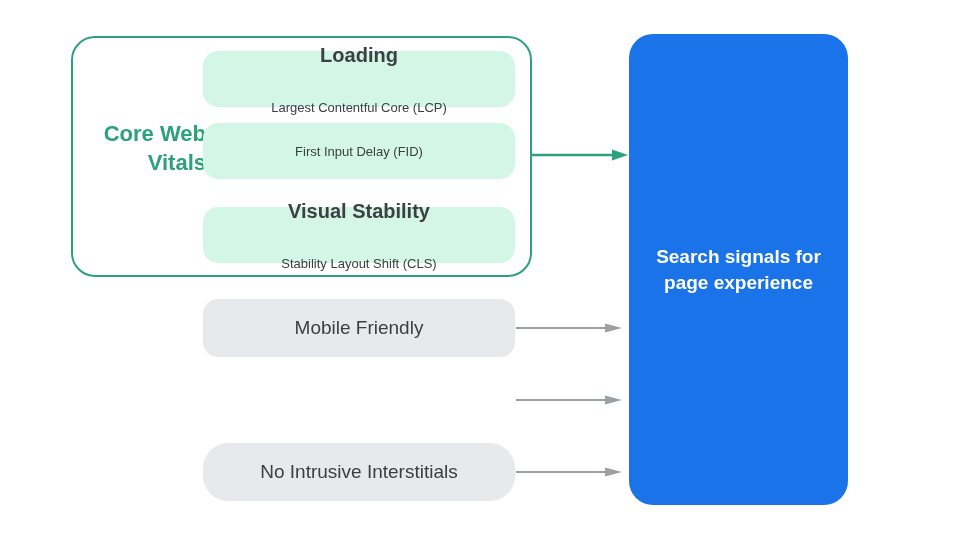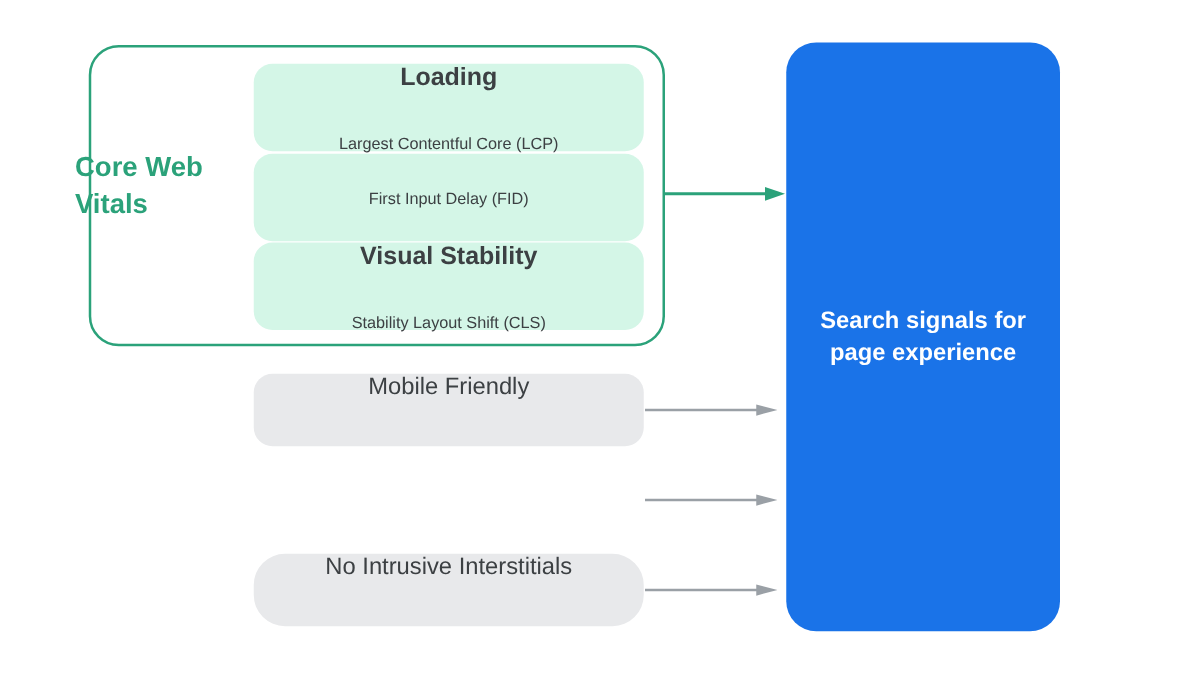--- a/index.html
+++ b/index.html
@@ -27,7 +27,7 @@
     font-size:22px;font-weight:bold;line-height:29px;
   }
   .card{
-    position:absolute;left:203px;width:312px;height:70px;
+    position:absolute;left:203px;width:312px;height:56px;
     background:var(--mint);border-radius:15px;
     display:flex;flex-direction:column;align-items:center;justify-content:center;gap:32px;
   }

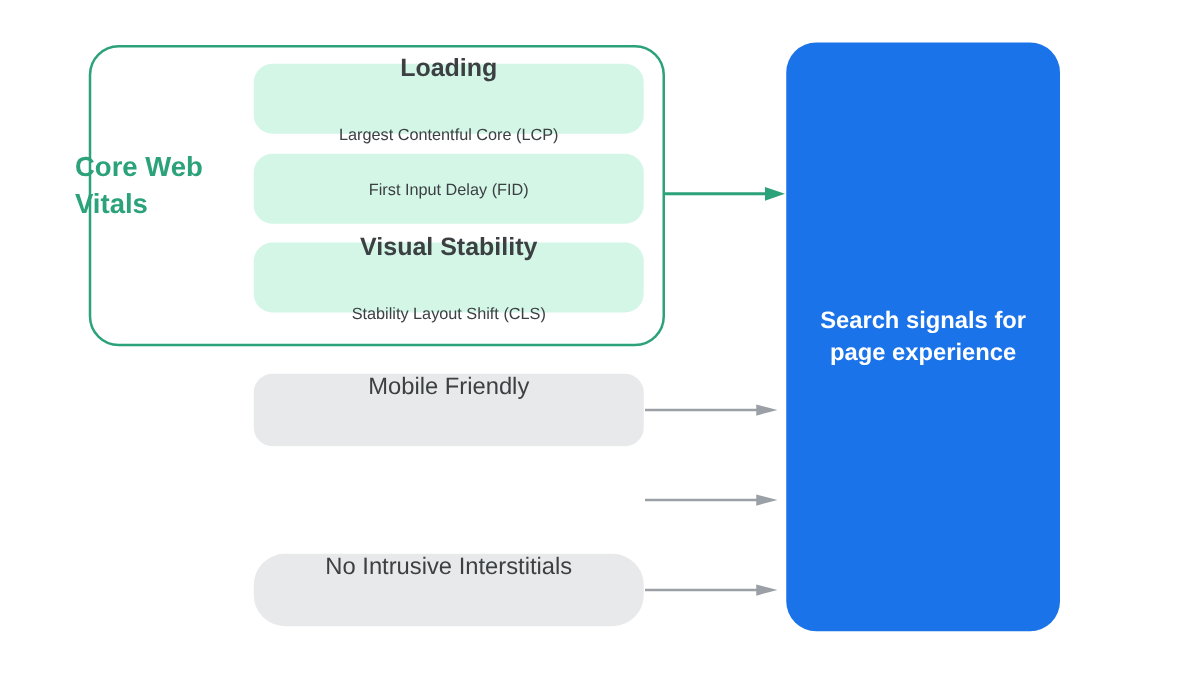--- a/index.html
+++ b/index.html
@@ -22,8 +22,8 @@
     border:2.5px solid var(--green);border-radius:24px;background:#fff;
   }
   .cwv-label{
-    position:absolute;left:60px;top:119px;width:132px;
-    text-align:left;color:var(--green);
+    position:absolute;left:74px;top:119px;width:132px;
+    text-align:right;color:var(--green);
     font-size:22px;font-weight:bold;line-height:29px;
   }
   .card{

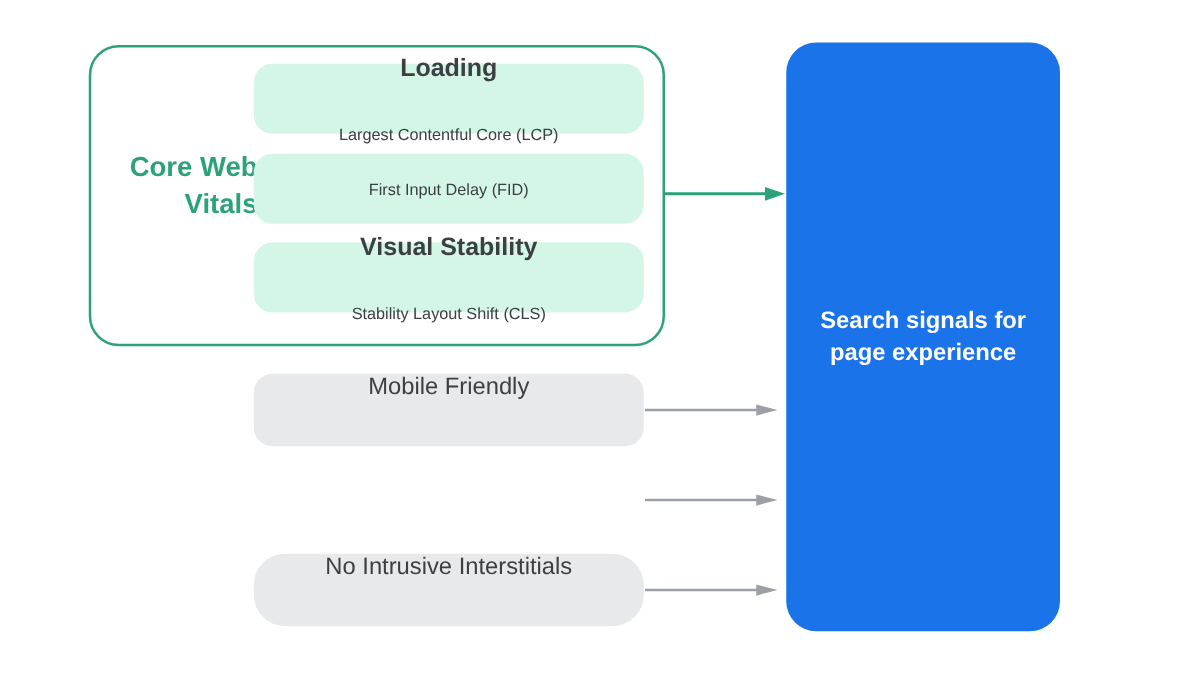--- a/index.html
+++ b/index.html
@@ -33,7 +33,7 @@
   }
   .card-1{top:51px;}
   .card-2{top:123px;}
-  .card-3{top:194px;}
+  .card-3{top:207px;}
   .card-title{font-size:20px;font-weight:bold;color:var(--text-dark);line-height:24px;}
   .card-subtitle{font-size:13px;color:var(--text-dark);line-height:17px;}
 

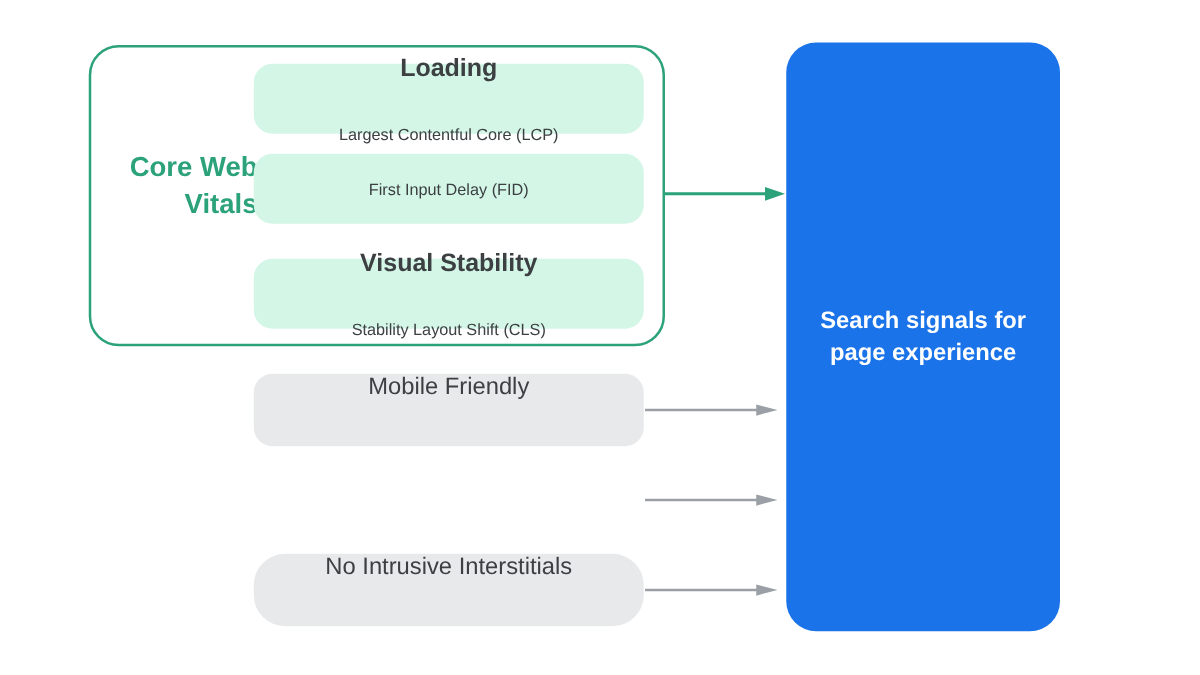--- a/index.html
+++ b/index.html
@@ -41,7 +41,7 @@
   .signal{
     position:absolute;left:203px;width:312px;height:58px;
     background:var(--grey-box);border-radius:15px;
-    display:flex;align-items:flex-start;justify-content:center;
+    display:flex;align-items:center;justify-content:center;
   }
   .signal-1{top:299px;}
   .signal-2{top:371px;}

